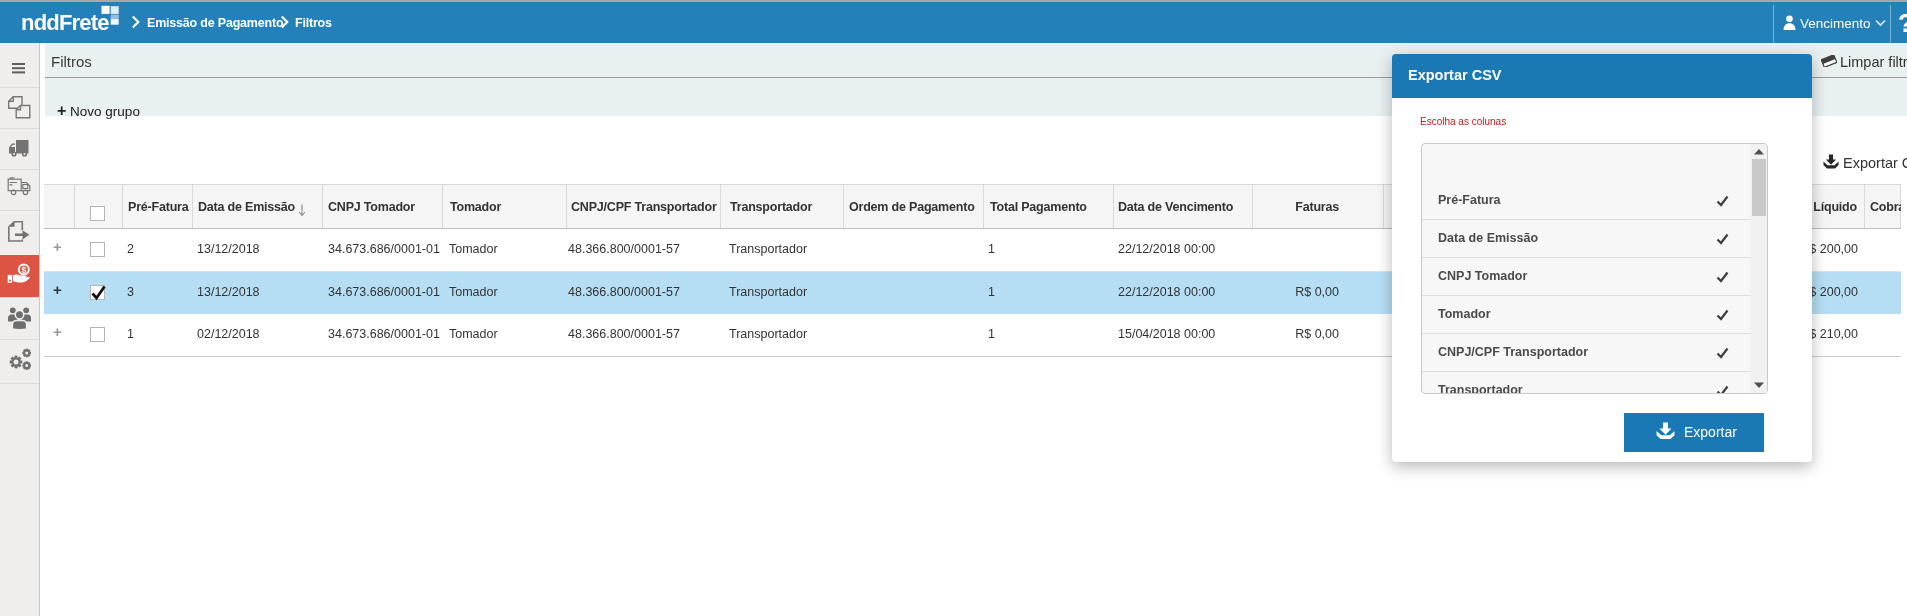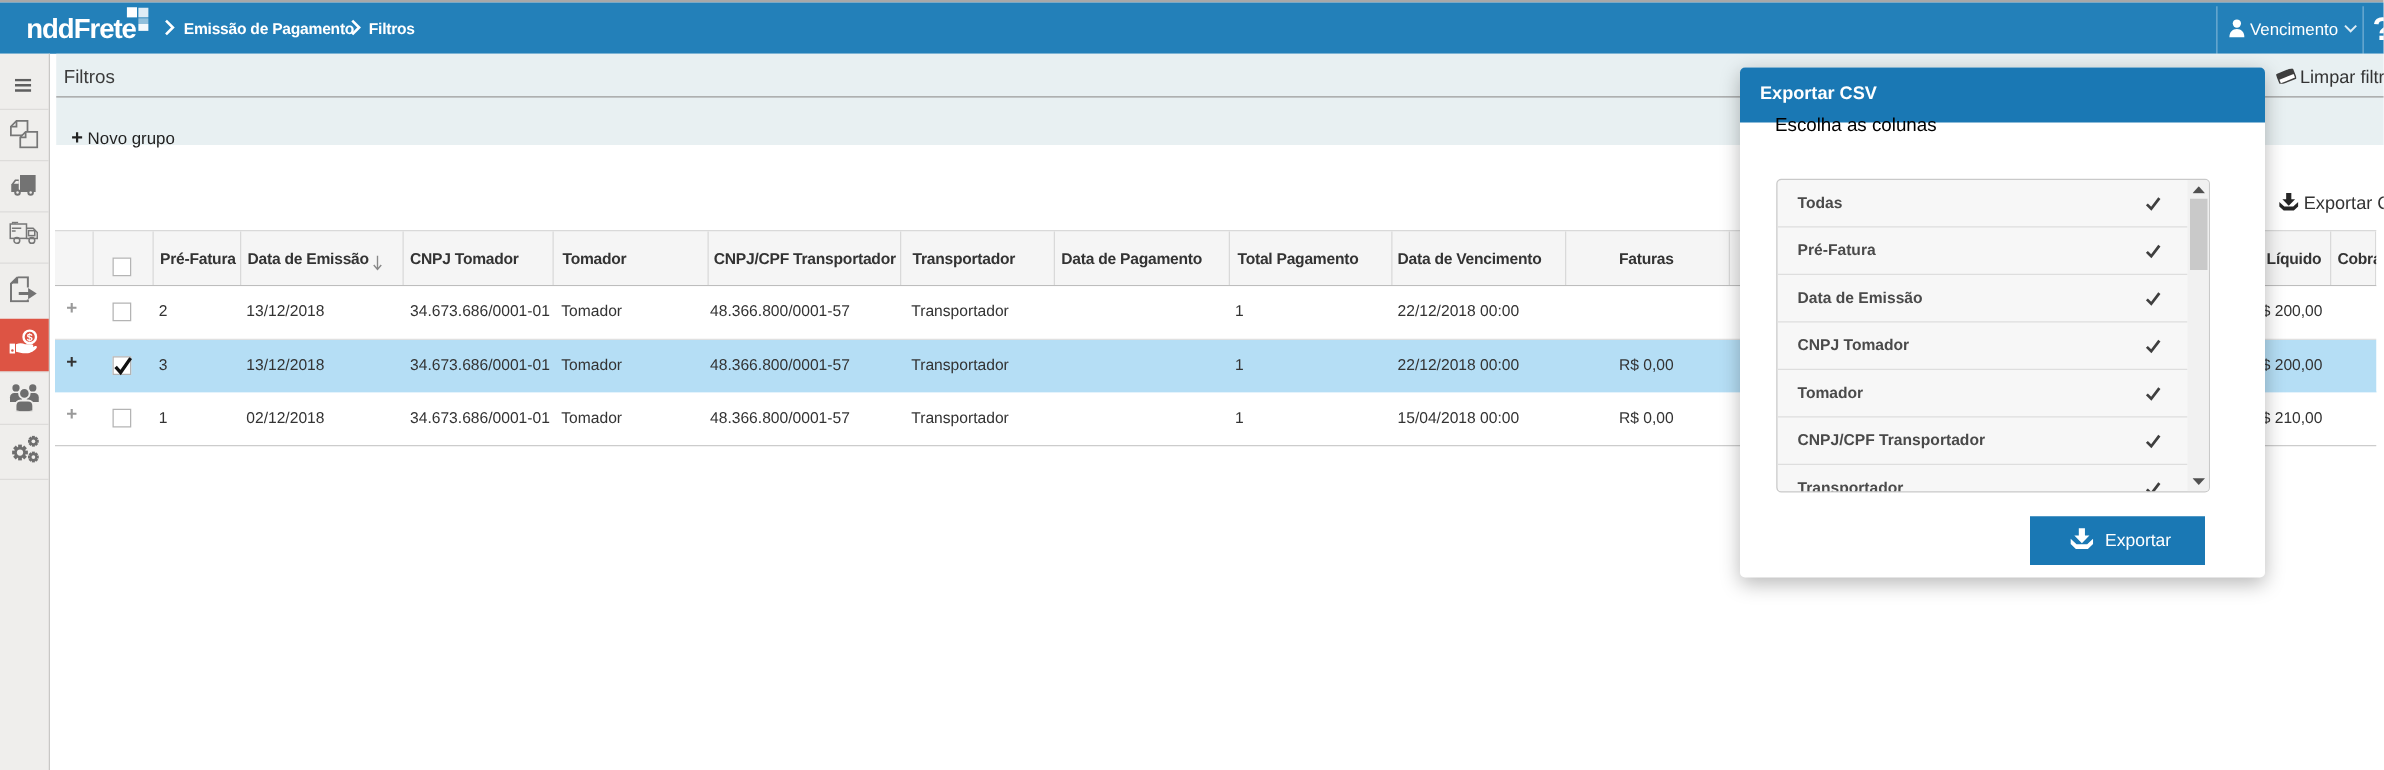--- a/index.html
+++ b/index.html
@@ -37,7 +37,7 @@
 .modal { position:absolute; left:1392px; top:54px; width:420px; height:408px; background:#fff; border-radius:4px; box-shadow:0 5px 16px rgba(0,0,0,0.28); }
 .mhead { position:absolute; left:0; top:0; width:420px; height:44px; background:#1a78b4; border-radius:4px 4px 0 0; }
 .mtitle { position:absolute; left:16px; top:13px; color:#fff; font-weight:bold; font-size:14.5px; }
-.msub { position:absolute; left:28px; top:38px; font-size:15px; color:#000000; }
+.msub { position:absolute; left:28px; top:62px; font-size:10px; color:#b91c1c; }
 .mlist { position:absolute; left:29px; top:89px; width:347px; height:251px; border:1px solid #c9c9c9; border-radius:4px; background:#f7f7f7; overflow:hidden; }
 .mrow { position:absolute; left:0; width:328px; height:38px; border-bottom:1px solid #dedede; }
 .mrow .ck { position:absolute; left:294px; top:13px; }

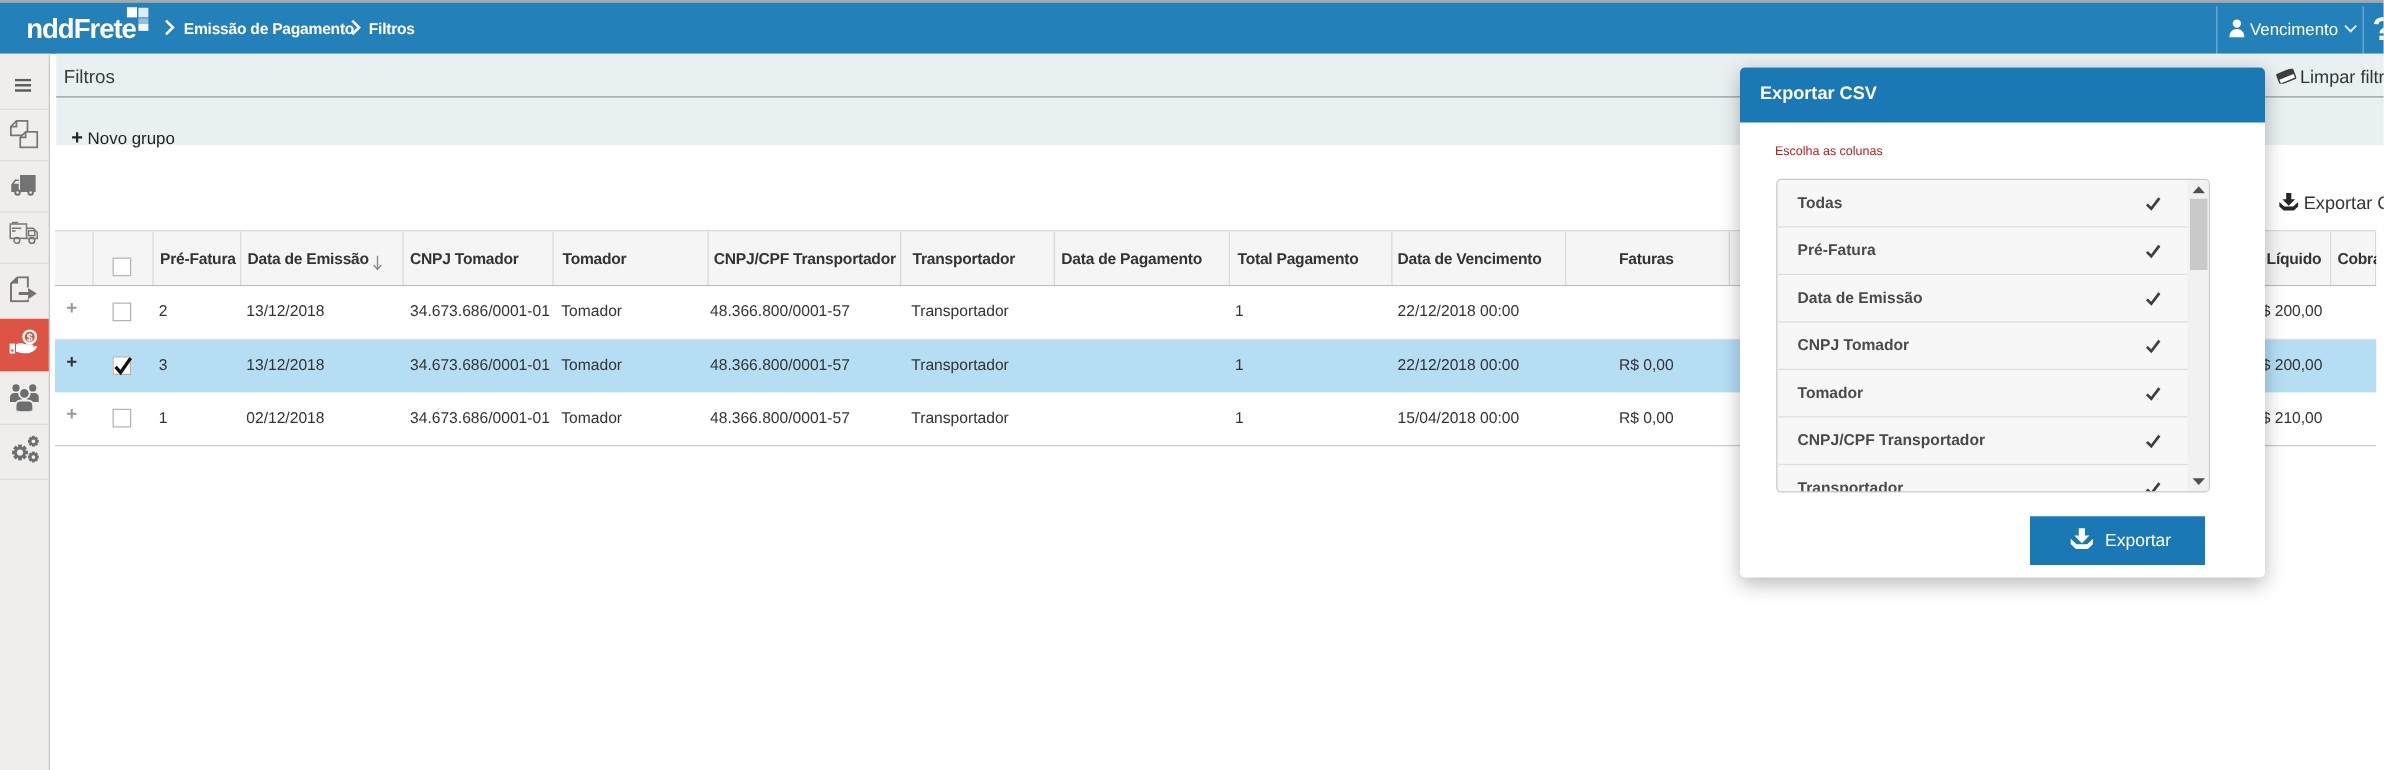--- a/index.html
+++ b/index.html
@@ -279,12 +279,6 @@
     </div>
   <div class="msub">Escolha as colunas</div>
   <div class="mlist">
-    <div class="mrow" style="top:0;">
-        <span class="t">Todas</span>
-        <svg class="ck" width="13" height="12" viewBox="0 0 13 12">
-          <path d="M1.5 6.5 L5 10 L11.5 1.5" stroke="#3f3f3f" stroke-width="2.2" fill="none"></path>
-        </svg>
-      </div>
     <div class="mrow" style="top:38px;">
         <span class="t">Pré-Fatura</span>
         <svg class="ck" width="13" height="12" viewBox="0 0 13 12">

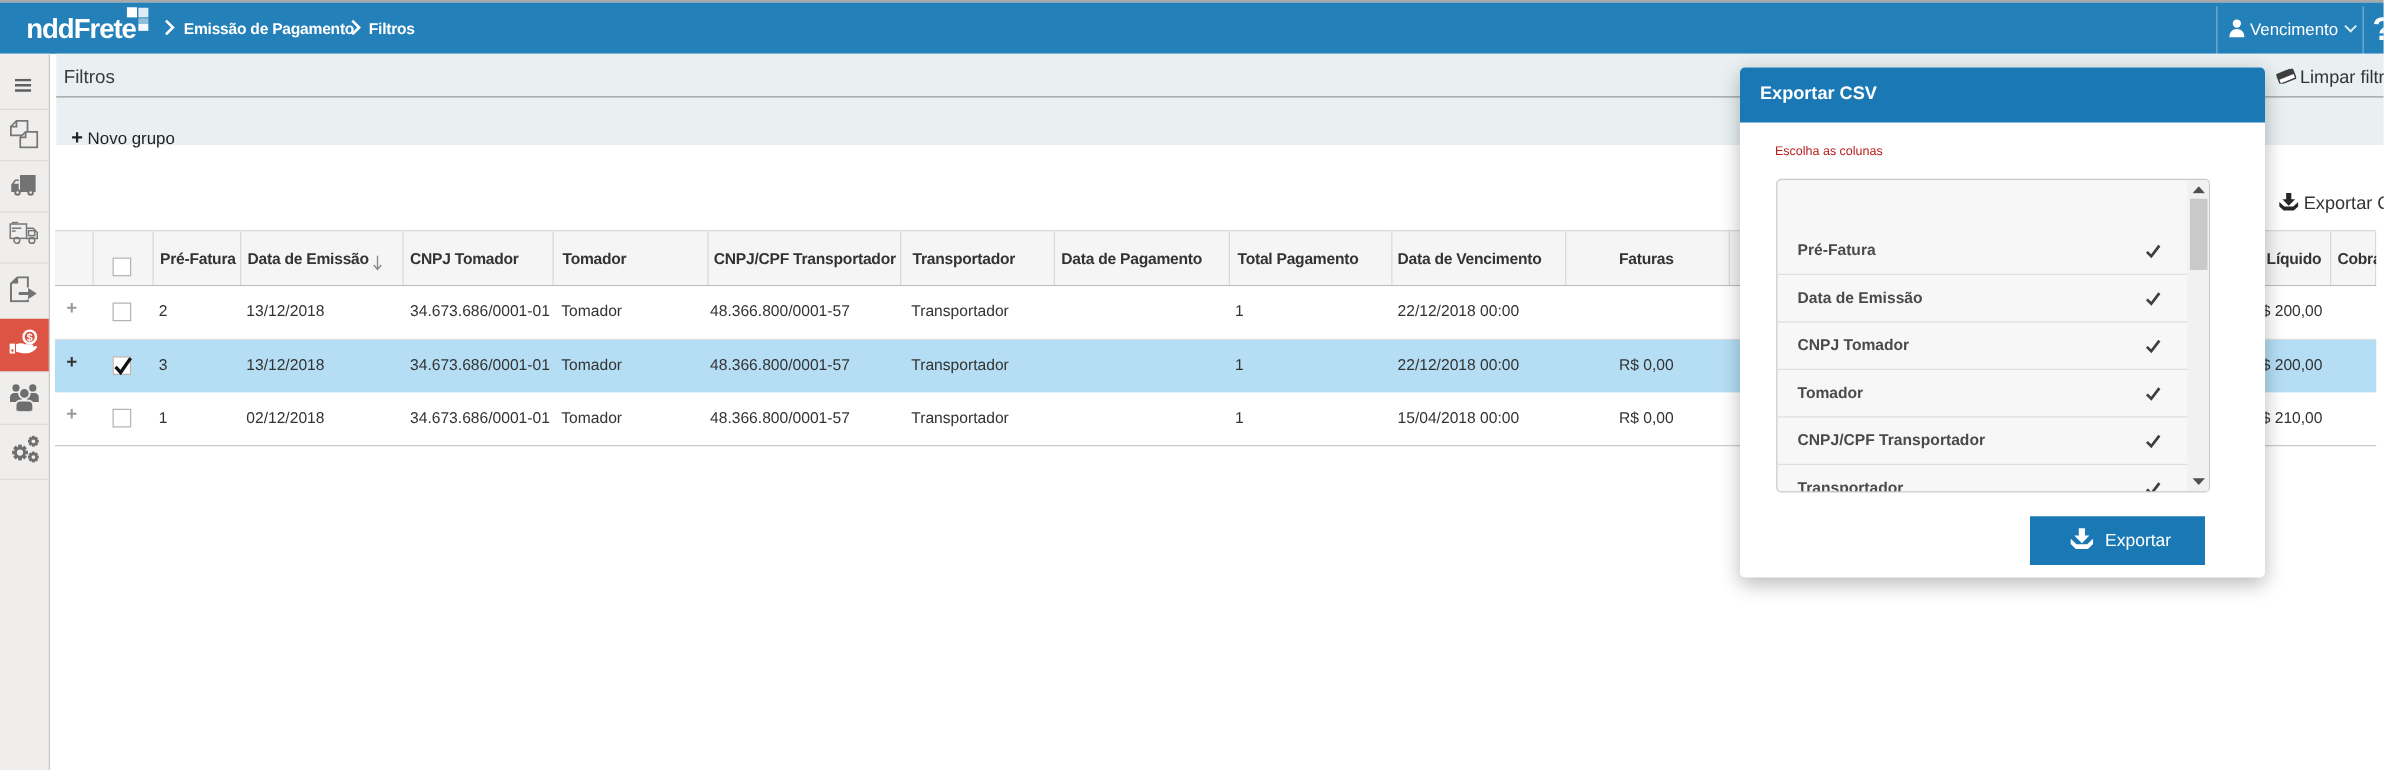--- a/index.html
+++ b/index.html
@@ -220,7 +220,7 @@
   <div class="gh" style="left:406px;">Tomador</div>
   <div class="gh" style="left:527px;">CNPJ/CPF Transportador</div>
   <div class="gh" style="left:686px;">Transportador</div>
-  <div class="gh" style="left:805px;">Data de Pagamento</div>
+  <div class="gh" style="left:805px;">Ordem de Pagamento</div>
   <div class="gh" style="left:946px;">Total Pagamento</div>
   <div class="gh" style="left:1074px;">Data de Vencimento</div>
   <div class="gh" style="left:1215px; width:80px; text-align:right;">Faturas</div>

